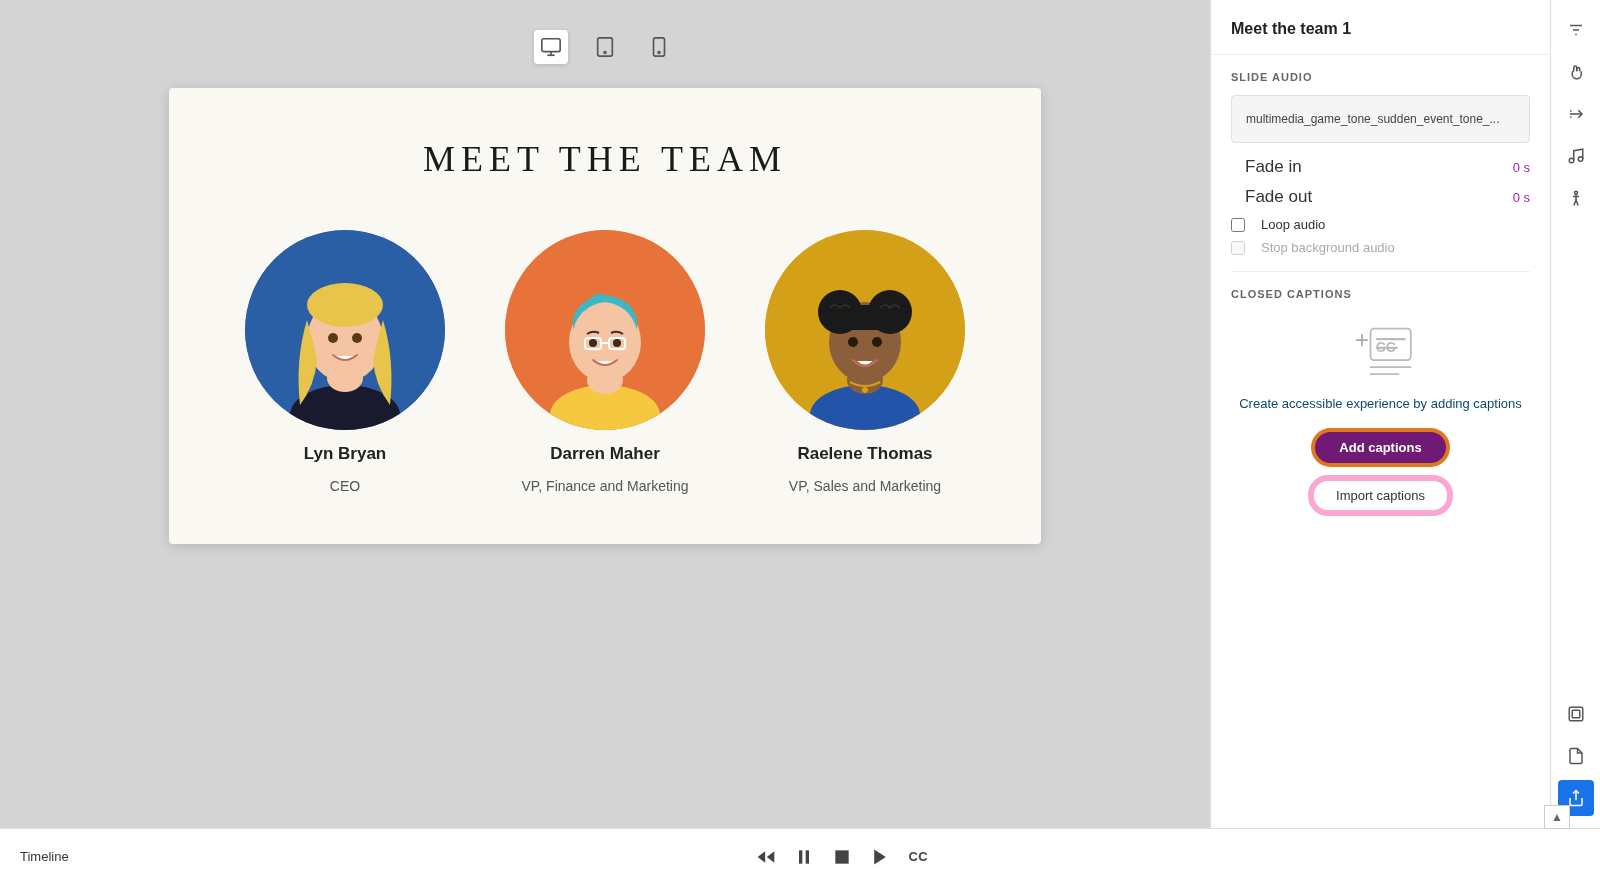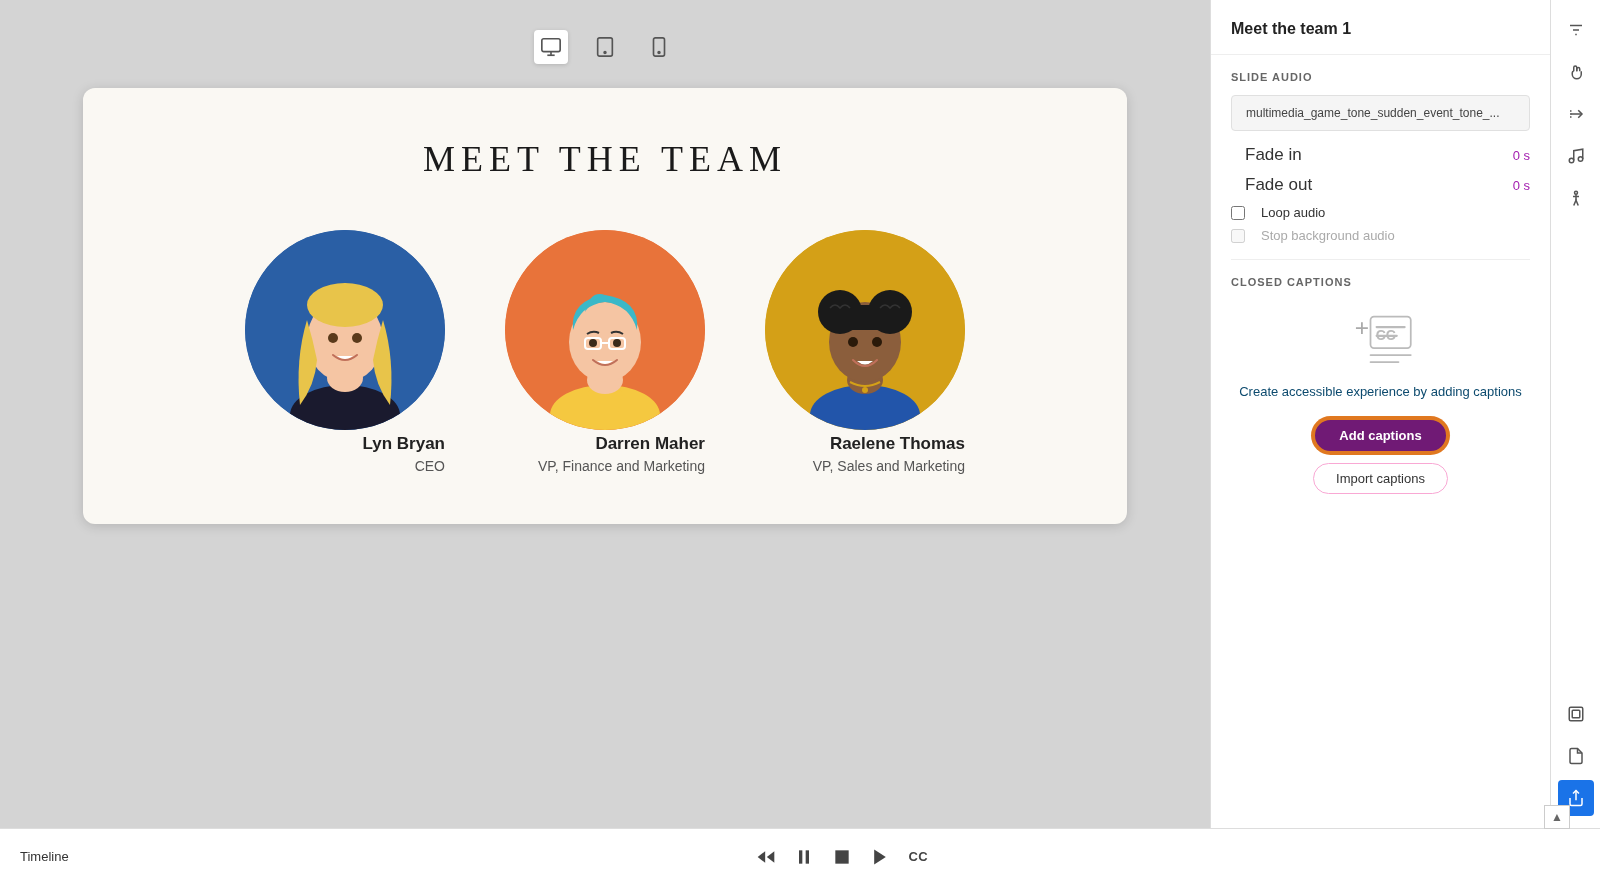--- a/index.html
+++ b/index.html
@@ -240,7 +240,7 @@
       background: #f5f5f5;
       border: 1px solid #e0e0e0;
       border-radius: 4px;
-      padding: 10px 14px;
+      padding: 16px 14px;
       font-size: 12px;
       color: #444;
       margin-bottom: 14px;

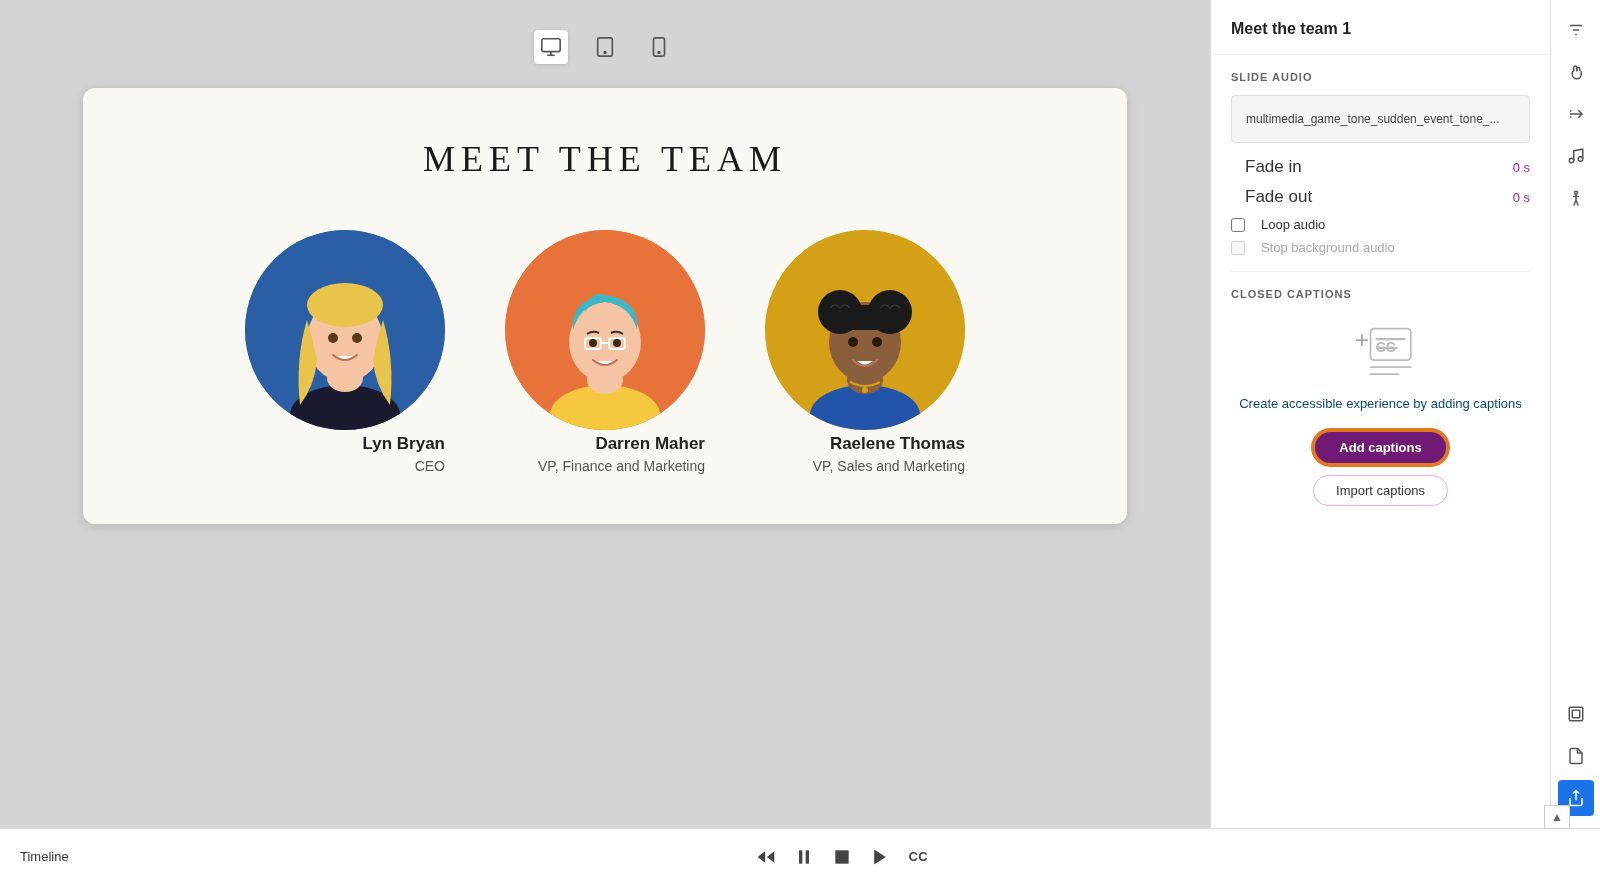--- a/index.html
+++ b/index.html
@@ -61,8 +61,8 @@
     
     .slide-canvas {
       background: #faf8f3;
-      width: 1044px;
-      border-radius: 12px;
+      width: 872px;
+      border-radius: 4px;
       box-shadow: 0 2px 12px rgba(0,0,0,0.15);
       padding: 50px 60px 50px 60px;
       display: flex;

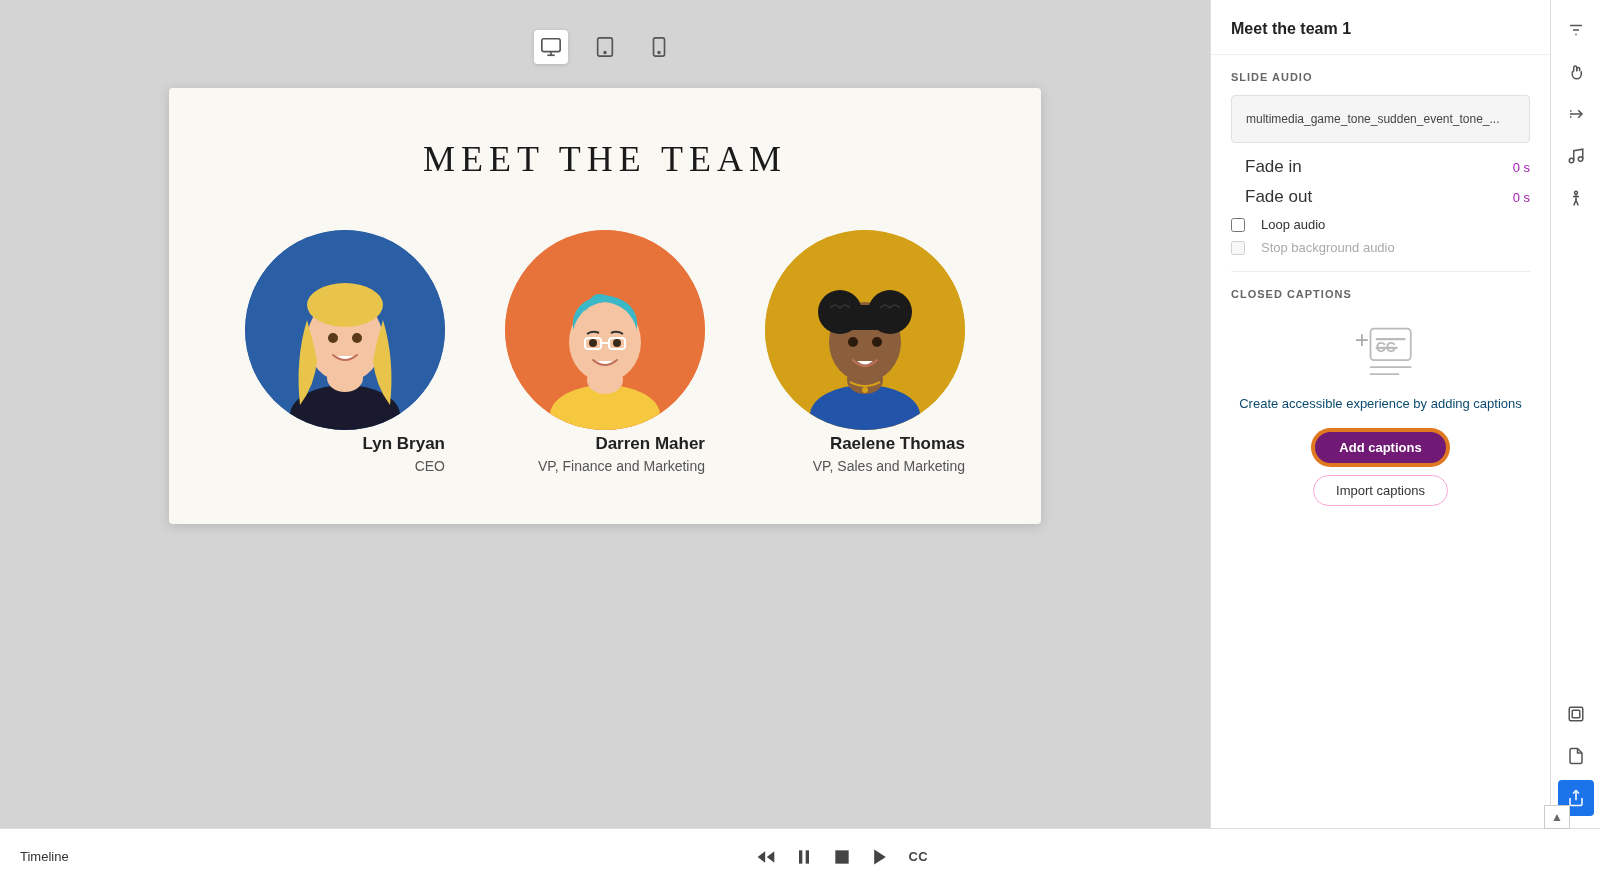--- a/index.html
+++ b/index.html
@@ -90,8 +90,8 @@
     .member {
       display: flex;
       flex-direction: column;
-      align-items: flex-end;
-      gap: 4px;
+      align-items: center;
+      gap: 14px;
     }
 
     .member-avatar {

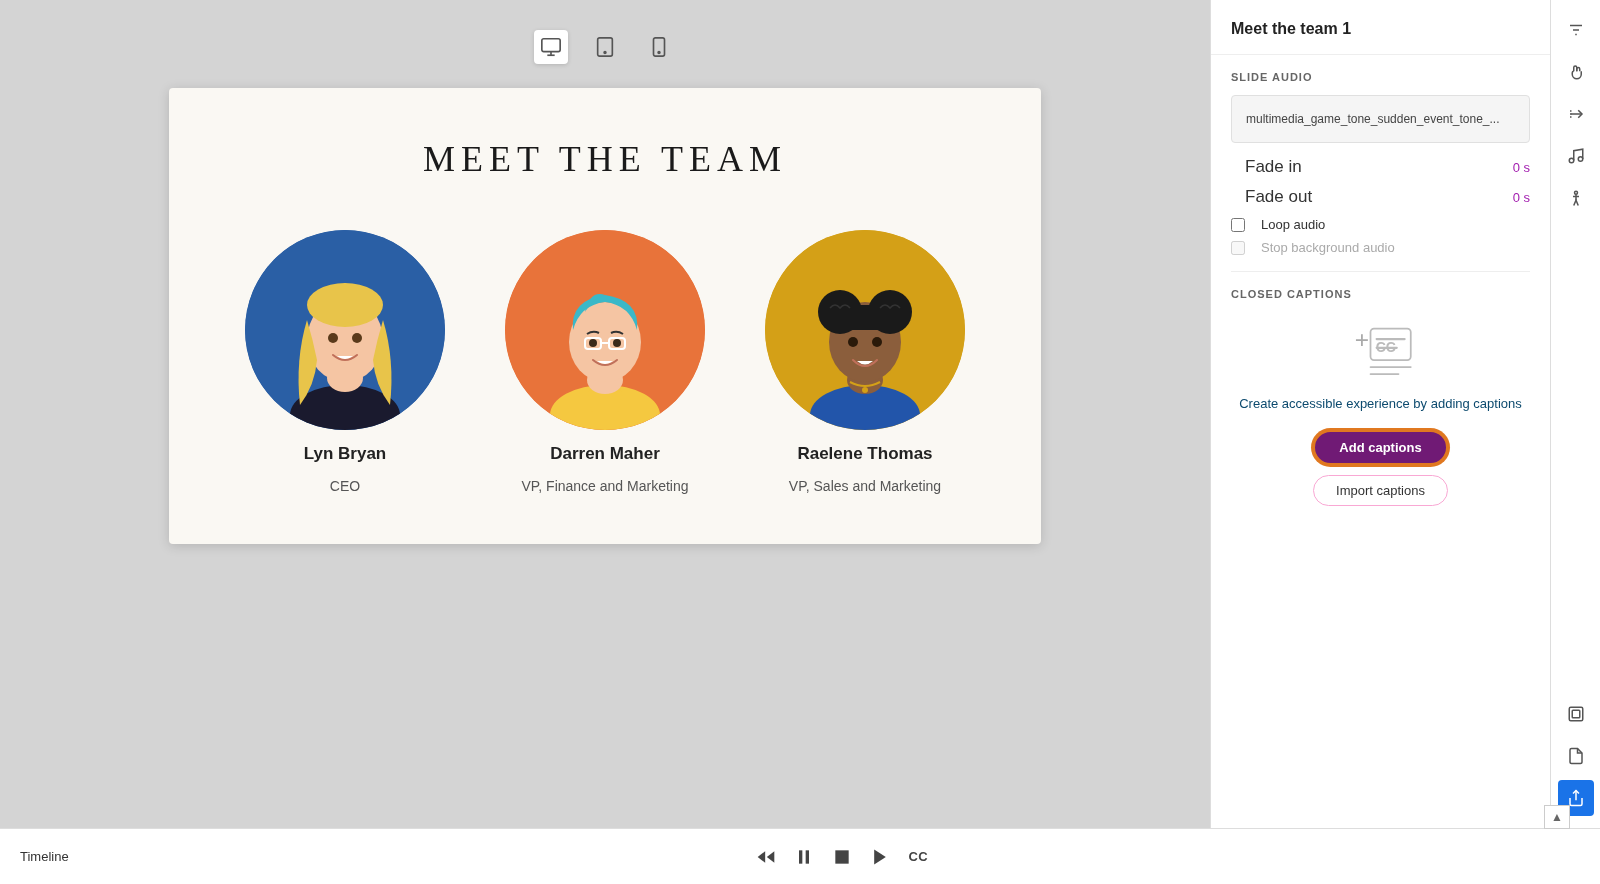--- a/index.html
+++ b/index.html
@@ -334,7 +334,7 @@
     .btn-import-captions {
       background: white;
       color: #333;
-      border: 1px solid #f9a8d4;
+      border: 6px solid #f9a8d4;
       border-radius: 20px;
       padding: 7px 22px;
       font-size: 13px;

